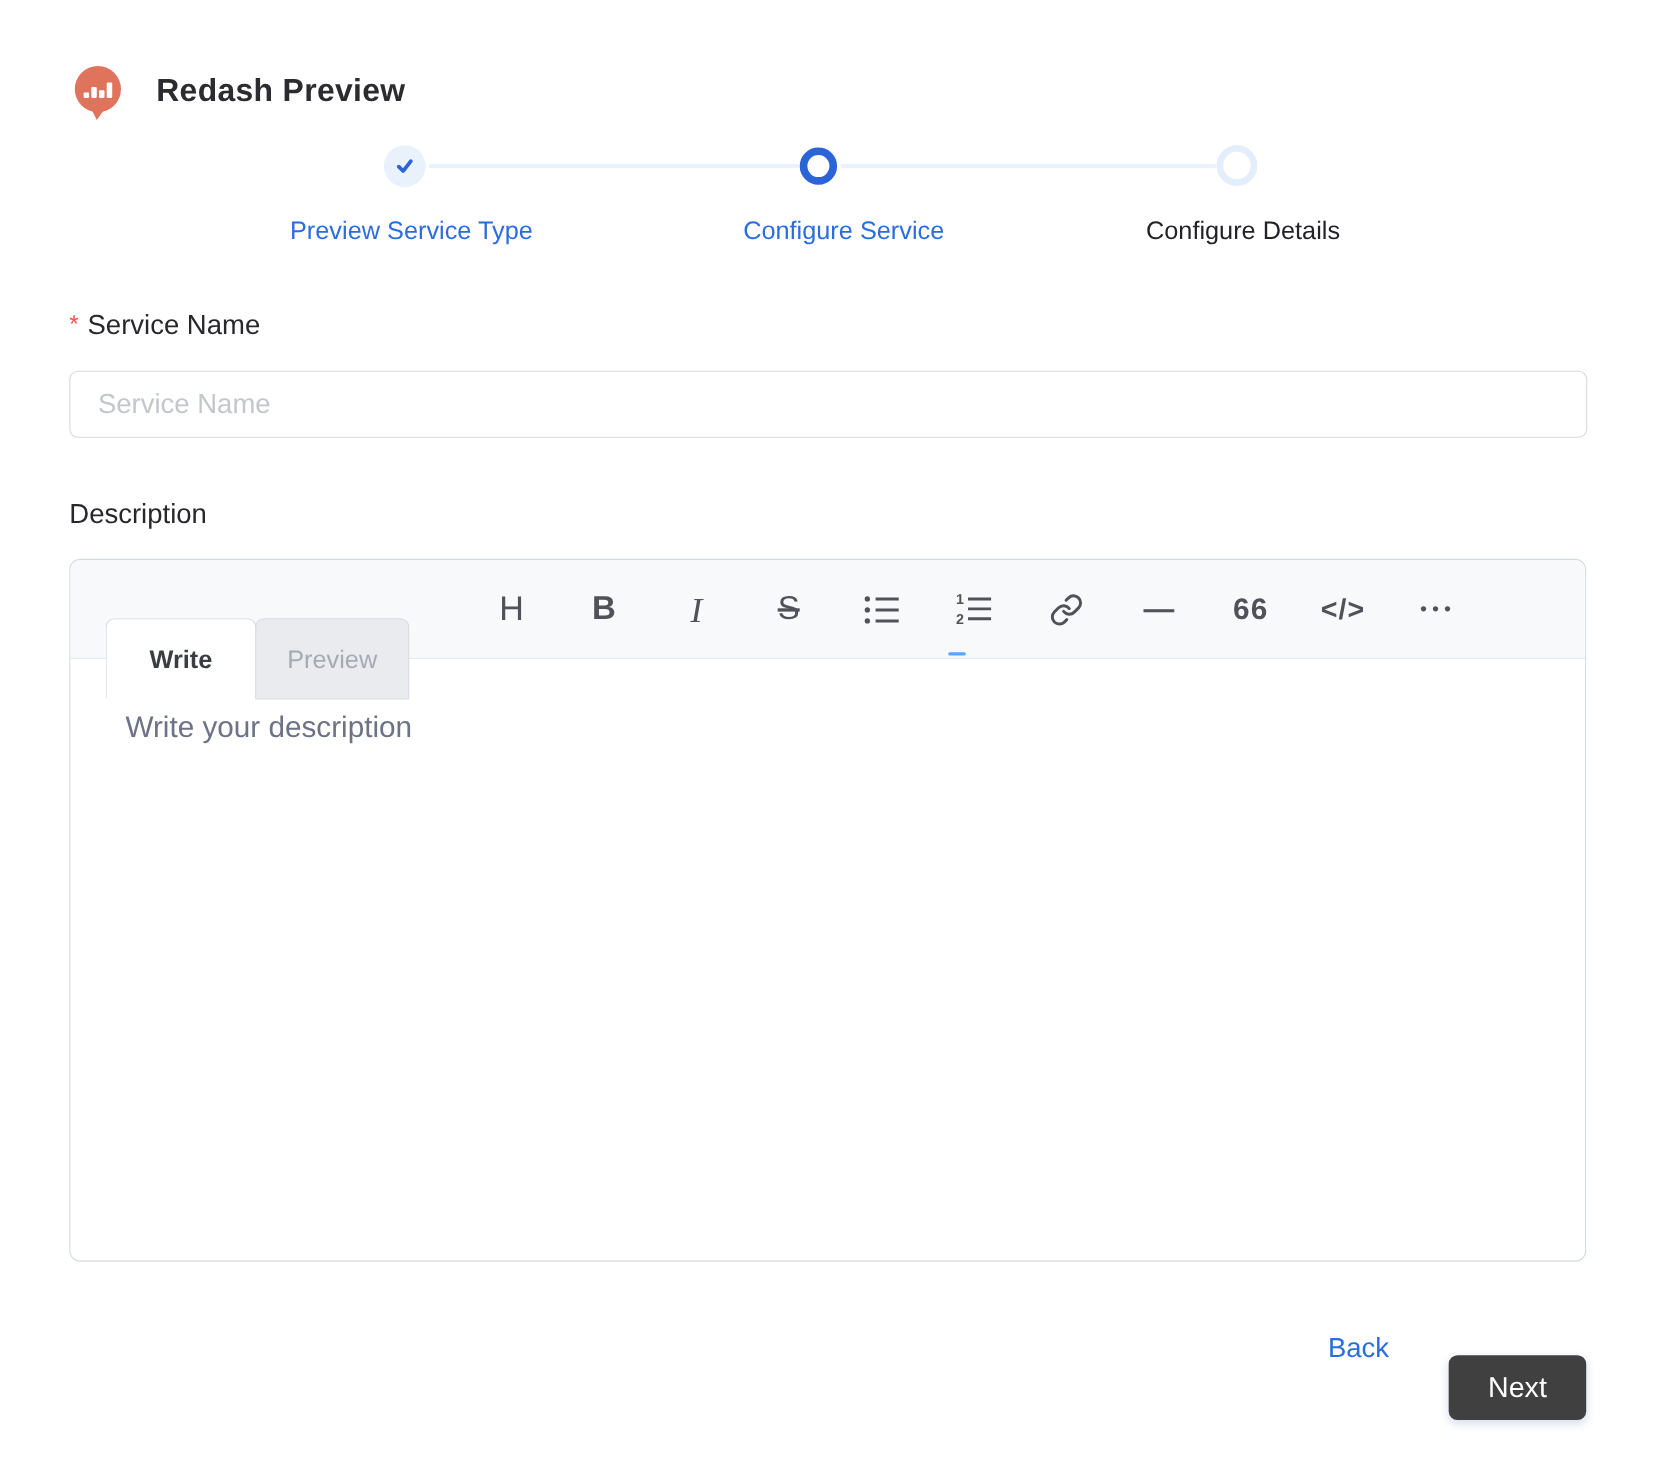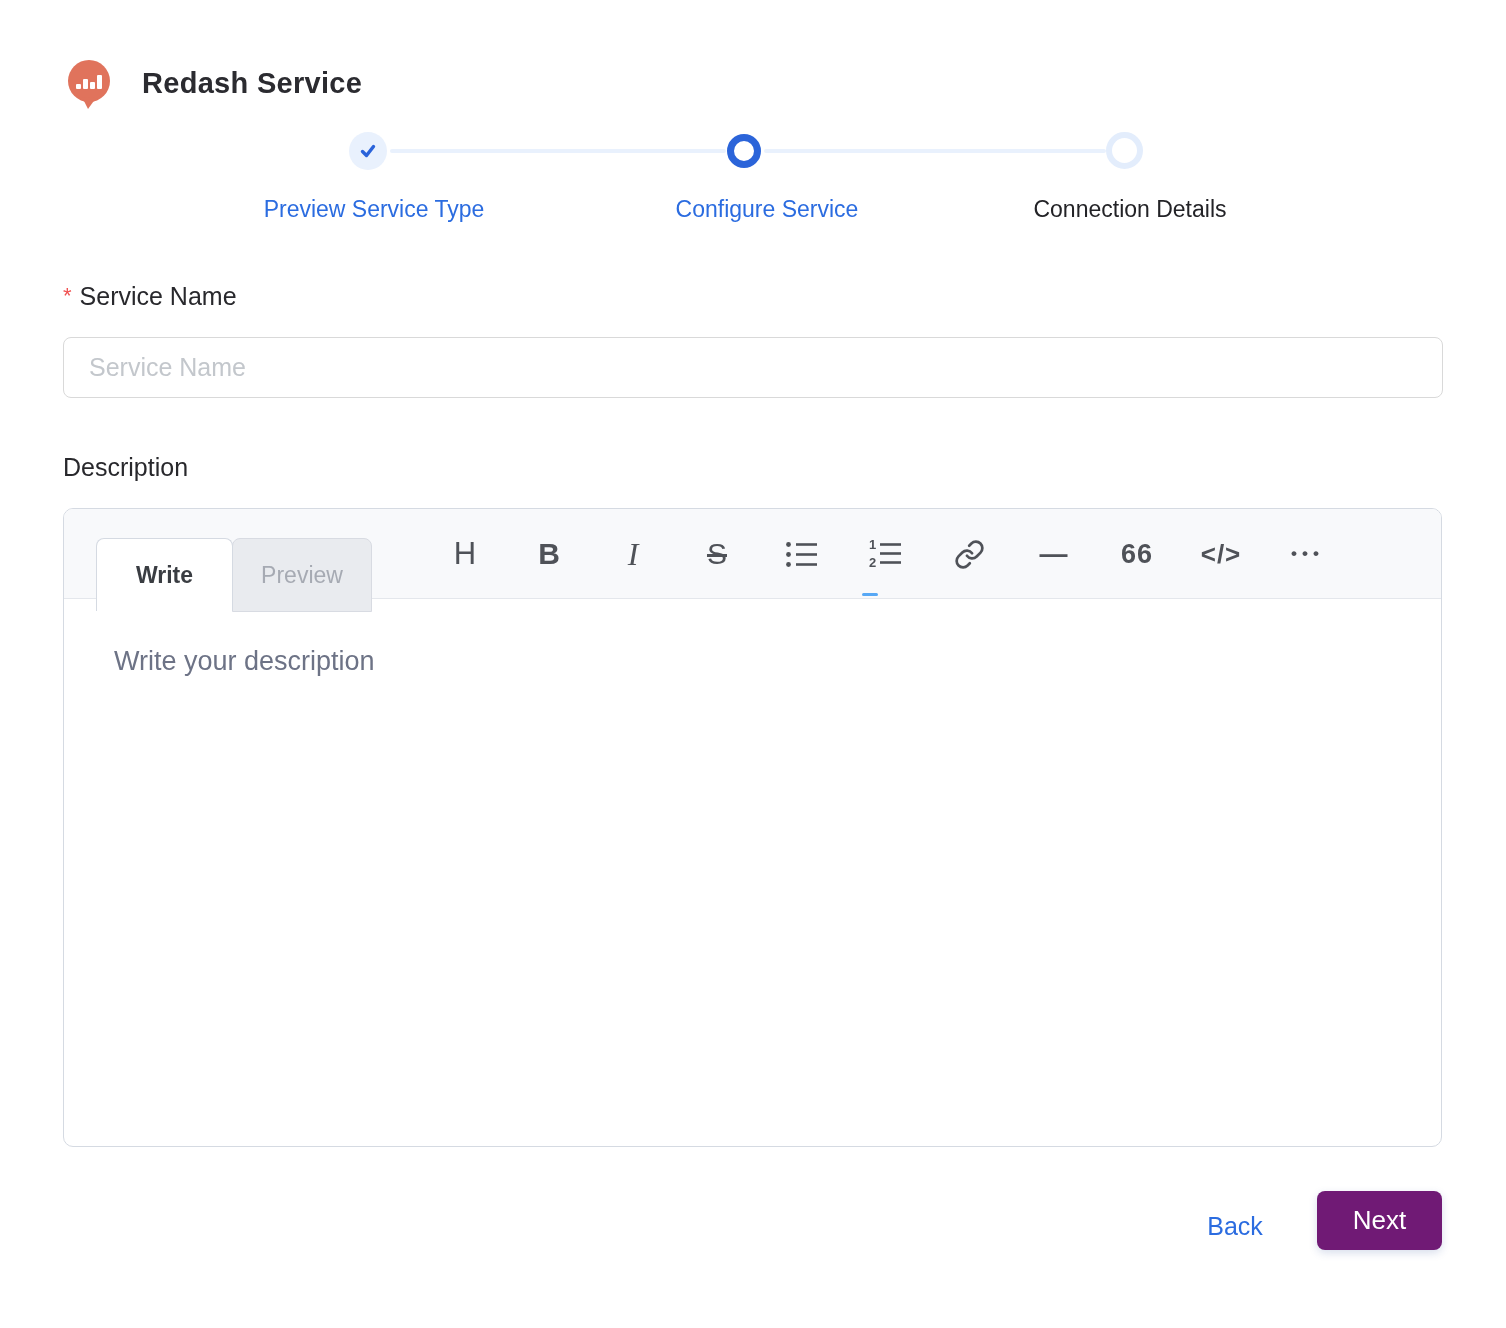--- a/index.html
+++ b/index.html
@@ -98,7 +98,7 @@
       <rect x="34" y="18" width="5" height="14" rx="1" fill="#ffffff"></rect>
     </svg>
   </div>
-  <div class="abs app-title">Redash Service</div>
+  <div class="abs app-title">Redash Preview</div>
 
   <div class="abs step-done">
     <svg width="20" height="20" viewBox="0 0 20 20">

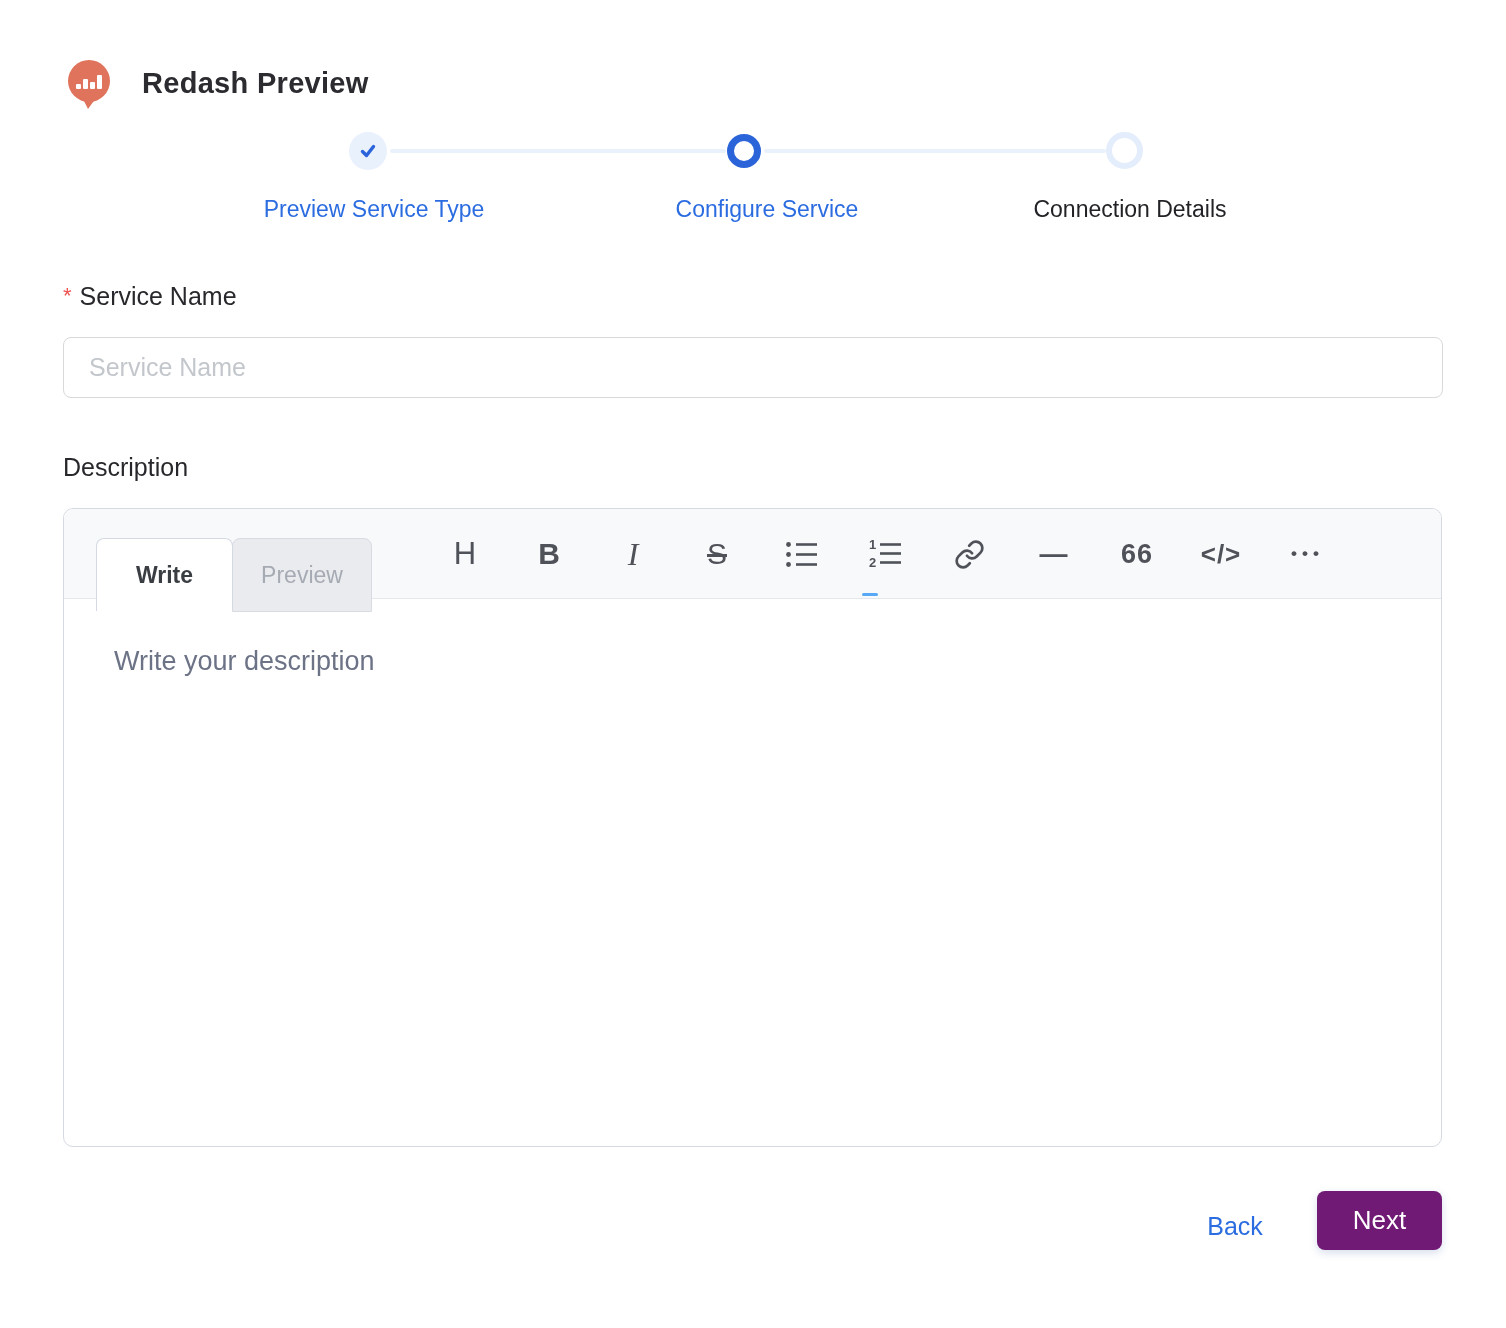--- a/index.html
+++ b/index.html
@@ -112,7 +112,7 @@
 
   <div class="abs step-label blue sl1">Preview Service Type</div>
   <div class="abs step-label blue sl2">Configure Service</div>
-  <div class="abs step-label dark sl3">Connection Details</div>
+  <div class="abs step-label dark sl3">Configure Details</div>
 
   <div class="abs field-label">
     <span class="req">*</span><span>Service Name</span>

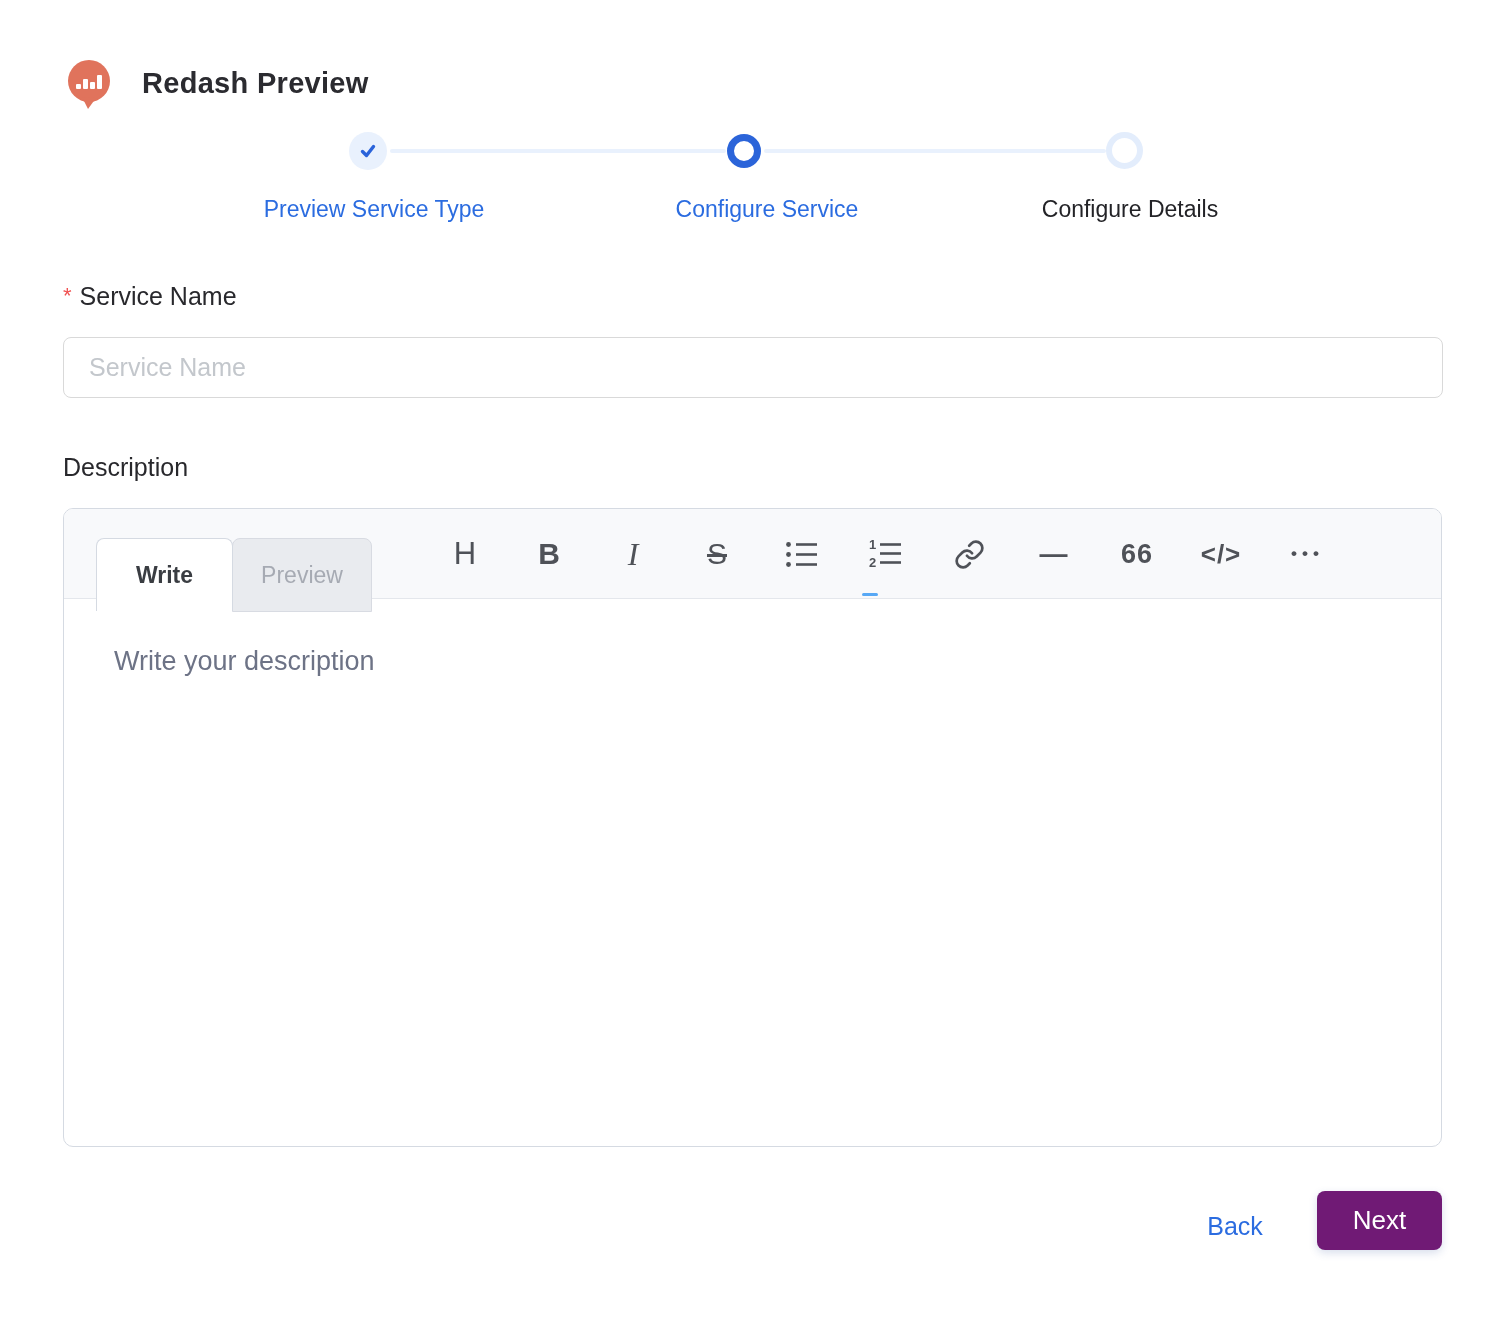--- a/index.html
+++ b/index.html
@@ -45,7 +45,7 @@
   .editor-header { position:absolute; left:0; top:0; right:0; height:90px; background:#f8f9fb;
             border-bottom:1px solid #e4e7ec; border-radius:9px 9px 0 0; }
   .tab { position:absolute; display:flex; align-items:center; justify-content:center;
-         font-size:23px; border-radius:8px 8px 0 0; cursor:pointer; }
+         font-size:23px; border-radius:8px 8px 0 0; cursor:pointer;margin-top:24px; }
   .tab-write { left:32px; top:29px; width:137px; height:73px; background:#fff;
          border:1px solid #d5dae2; border-bottom:none; z-index:3; color:#3a3d42; font-weight:600; }
   .tab-preview { left:168px; top:29px; width:140px; height:74px; background:#e9ebef;

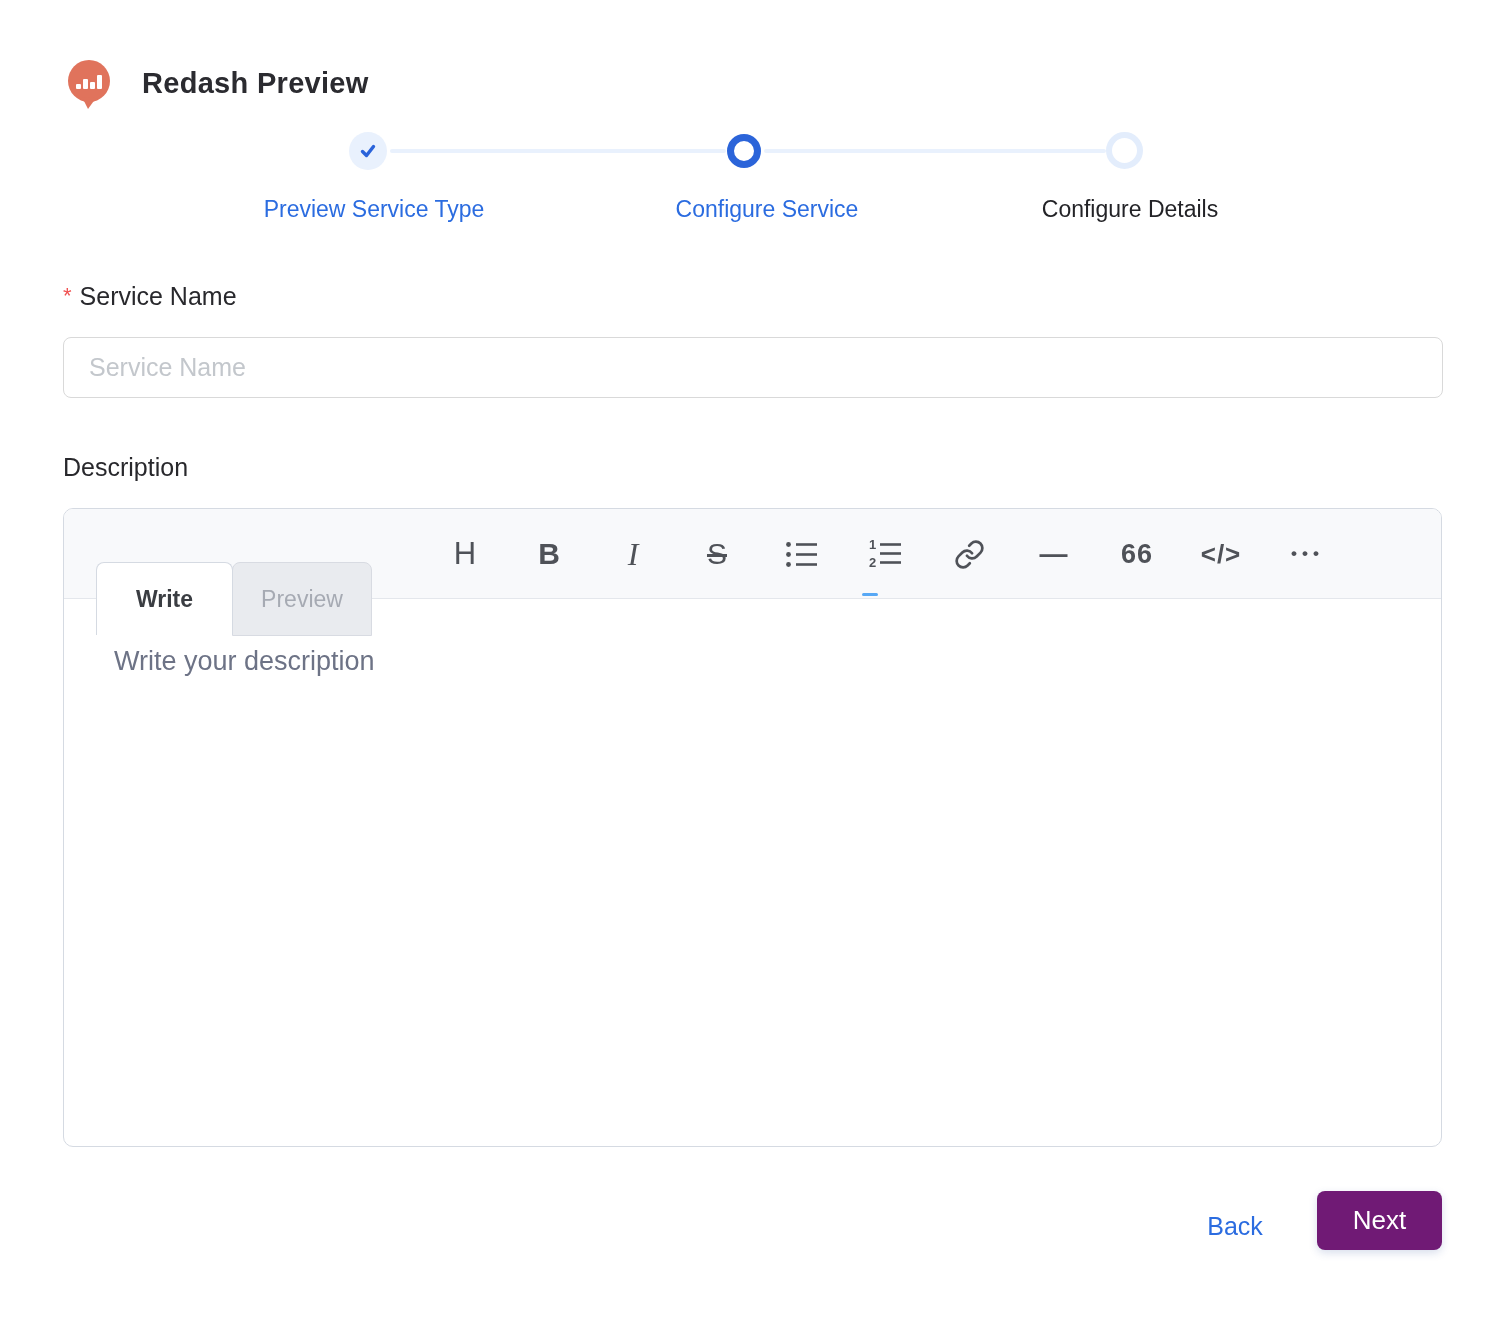--- a/index.html
+++ b/index.html
@@ -78,7 +78,7 @@
   
   .back-link { left:1235px; top:1212px; transform:translateX(-50%); font-size:25px;
         color:#2b6ce0; background:none; border:none; cursor:pointer; font-family:inherit; font-weight:500; }
-  .next-btn { left:1317px; top:1191px; width:125px; height:59px; background:#701a75; color:#fff;
+  .next-btn { left:1317px; top:1232px; width:125px; height:59px; background:#404040; color:#fff;
         border:none; border-radius:8px; font-size:26px; font-weight:500; font-family:inherit;
         display:flex; align-items:center; justify-content:center; cursor:pointer;
         box-shadow:0 3px 8px rgba(40,70,150,.18); }

